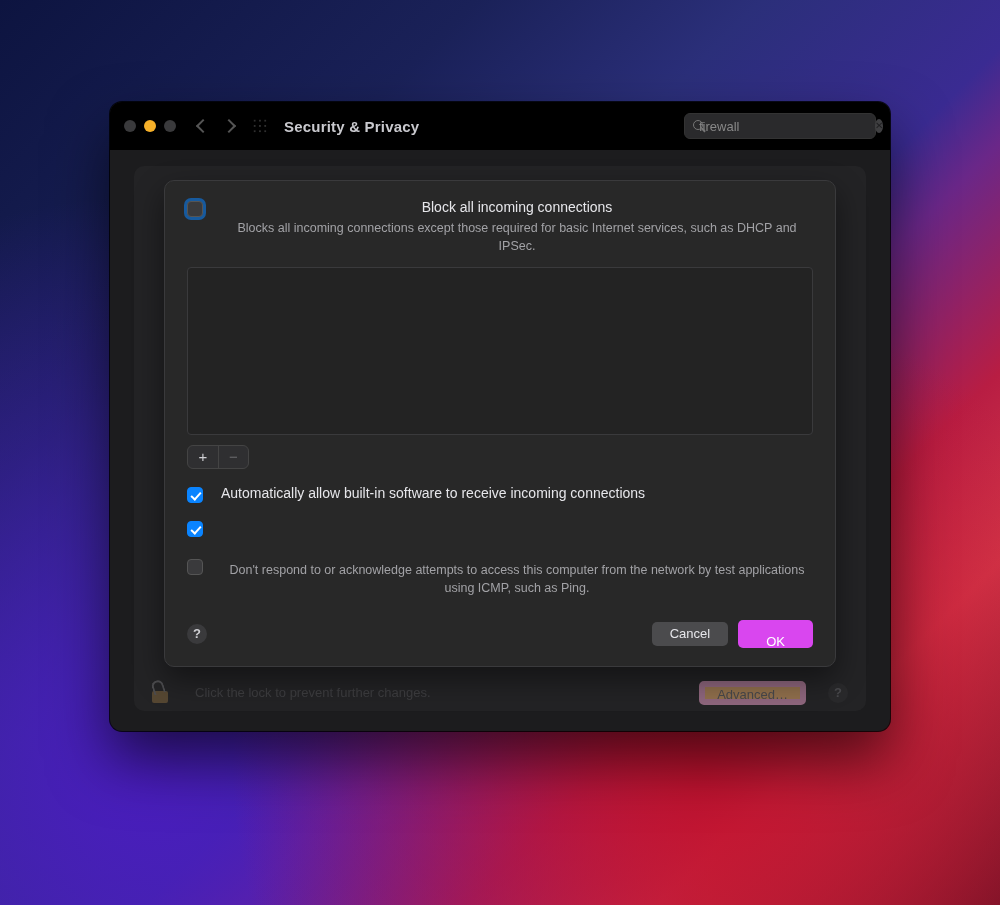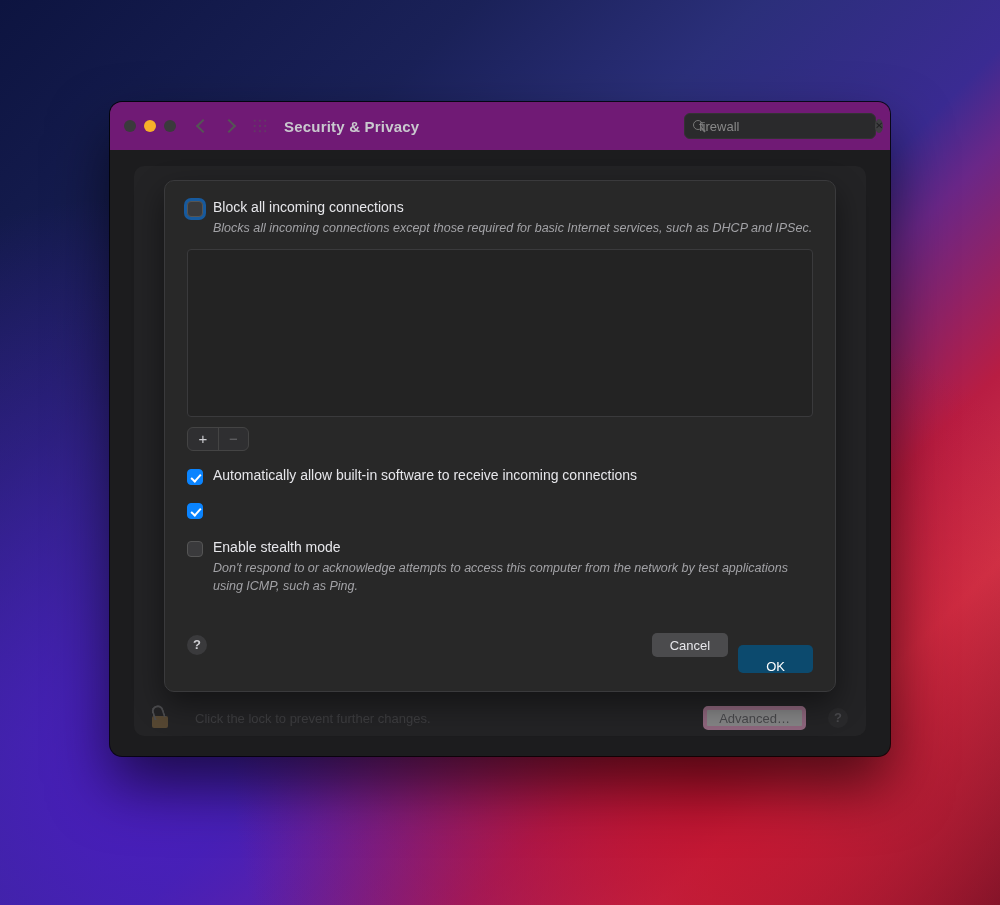--- a/index.html
+++ b/index.html
@@ -21,7 +21,7 @@
 
   .titlebar {
     display: flex; align-items: center; height: 48px;
-    padding: 0 14px; background: #701a75;
+    padding: 0 14px; background: #000000;
   }
   .traffic { display: flex; gap: 8px; }
   .traffic .dot { width: 12px; height: 12px; border-radius: 50%; }

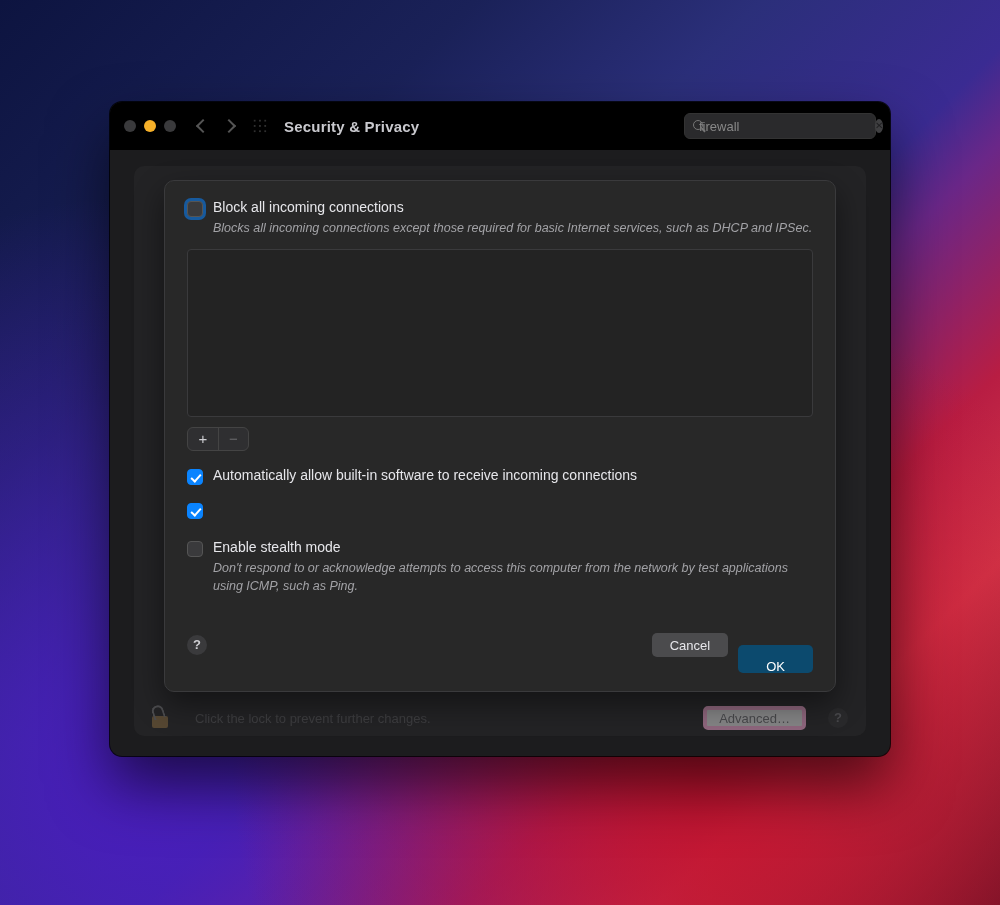--- a/index.html
+++ b/index.html
@@ -64,7 +64,7 @@
     border-radius:10px; padding:18px 22px 18px; box-shadow:0 12px 30px rgba(0,0,0,.45);
   }
 
-  .row { display:flex; align-items:flex-start; gap:10px; margin-bottom:8px; }
+  .row { display:flex; align-items:flex-start; gap:18px; margin-bottom:8px;text-align:center; }
   .cbwrap { flex:0 0 auto; margin-top:2px; }
   .cb { width:16px; height:16px; border-radius:4px; background:#3a3a3c; border:1px solid #555; display:inline-block; position:relative; }
   .cb.on { background:#0a84ff; border-color:#0a84ff; }

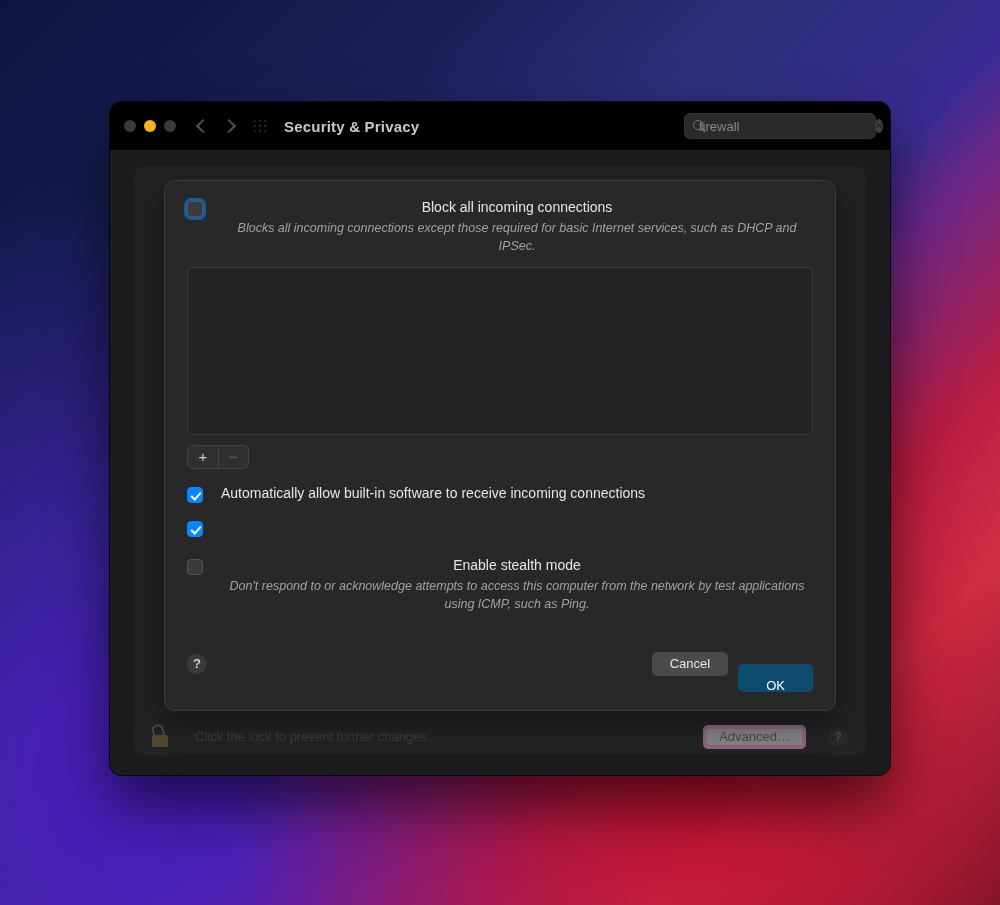--- a/index.html
+++ b/index.html
@@ -72,7 +72,7 @@
   .cb.focus { box-shadow:0 0 0 3px rgba(10,132,255,.55); }
 
   .lbl { color:#e6e6ea; font-size:14px; }
-  .desc { color:#a2a2a6; font-size:12.5px; line-height:1.45; margin-top:4px;font-style:italic; }
+  .desc { color:#a2a2a6; font-size:12.5px; line-height:1.45; margin-top:4px; }
 
   .listbox { margin:12px 0 10px; height:168px; background:#232323; border:1px solid #3a3a3c; border-radius:4px; }
   .pmgroup { display:inline-flex; background:#2f2f31; border:1px solid #444; border-radius:6px; overflow:hidden; }

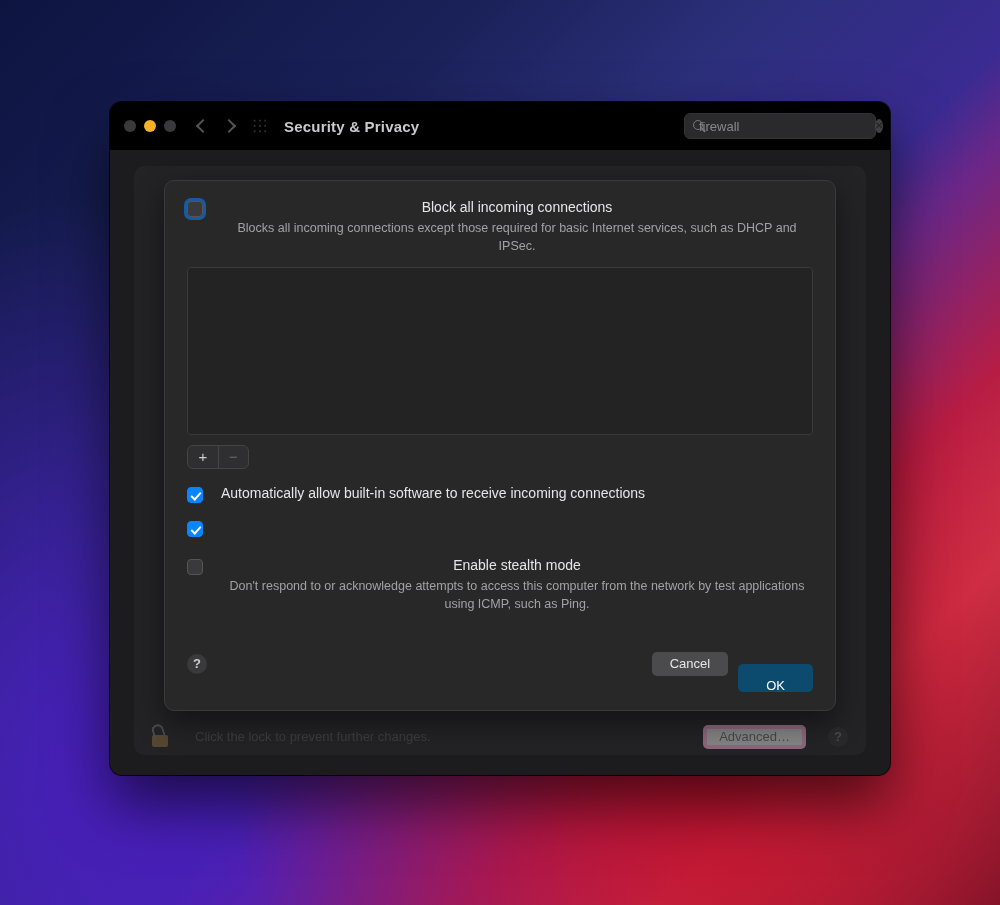--- a/index.html
+++ b/index.html
@@ -151,7 +151,6 @@
       <div class="section row" style="margin-top:16px">
         <span class="cbwrap"><span class="cb"></span></span>
         <div>
-          <div class="lbl">Enable stealth mode</div>
           <div class="desc">Don't respond to or acknowledge attempts to access this computer from the network by test applications using ICMP, such as Ping.</div>
         </div>
       </div>

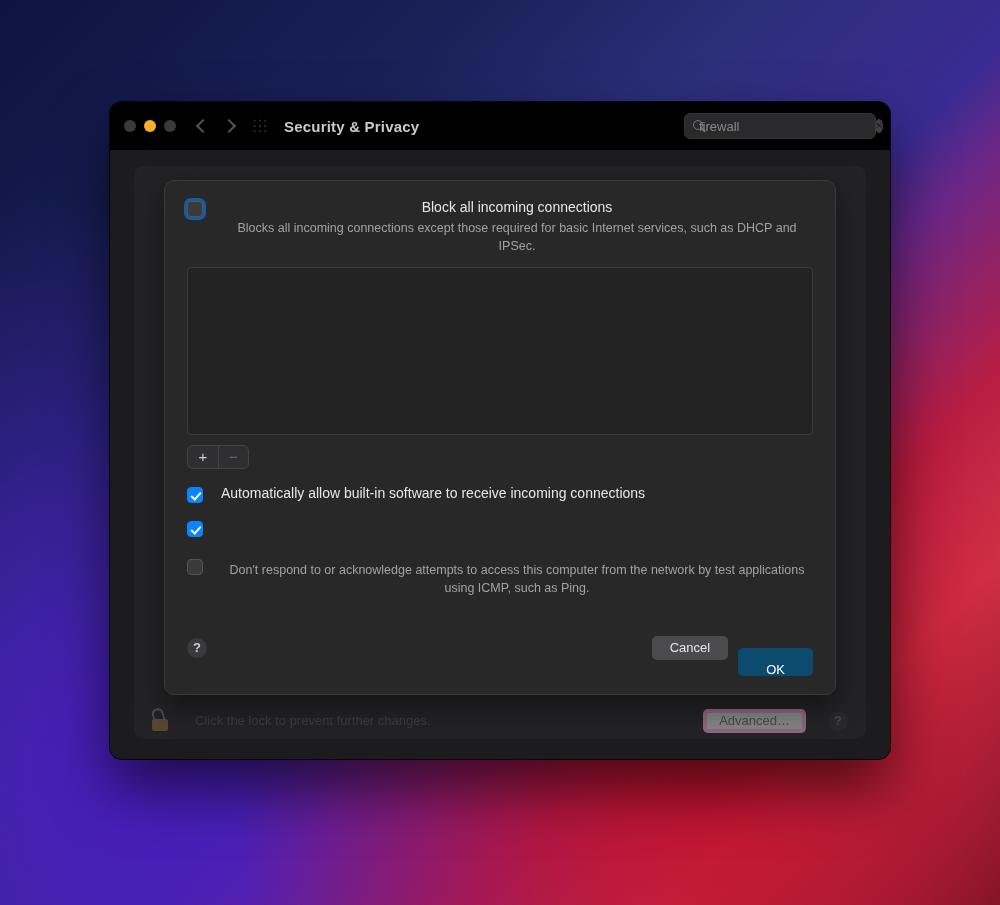--- a/index.html
+++ b/index.html
@@ -85,7 +85,7 @@
   .help { width:20px; height:20px; border-radius:50%; background:#3a3a3c; color:#cfcfd3; font-size:13px; text-align:center; line-height:20px; font-weight:600; }
   .footer .spacer { flex:1; }
   .btn { height:24px; padding:0 18px; border-radius:5px; font-size:13px; color:#e6e6ea; background:#4b4b4d; border:none; }
-  .btn.primary { background:#0c4a6e; color:#fff; margin-left:10px; padding:14px 28px;margin-top:28px; }
+  .btn.primary { background:#d946ef; color:#fff; margin-left:10px; padding:14px 28px; }
 
   .bottombar { position:relative; z-index:0; display:flex; align-items:center; padding:14px 18px 6px; gap:12px; }
   .lockwrap { display:flex; align-items:center; gap:27px; opacity:.35; }

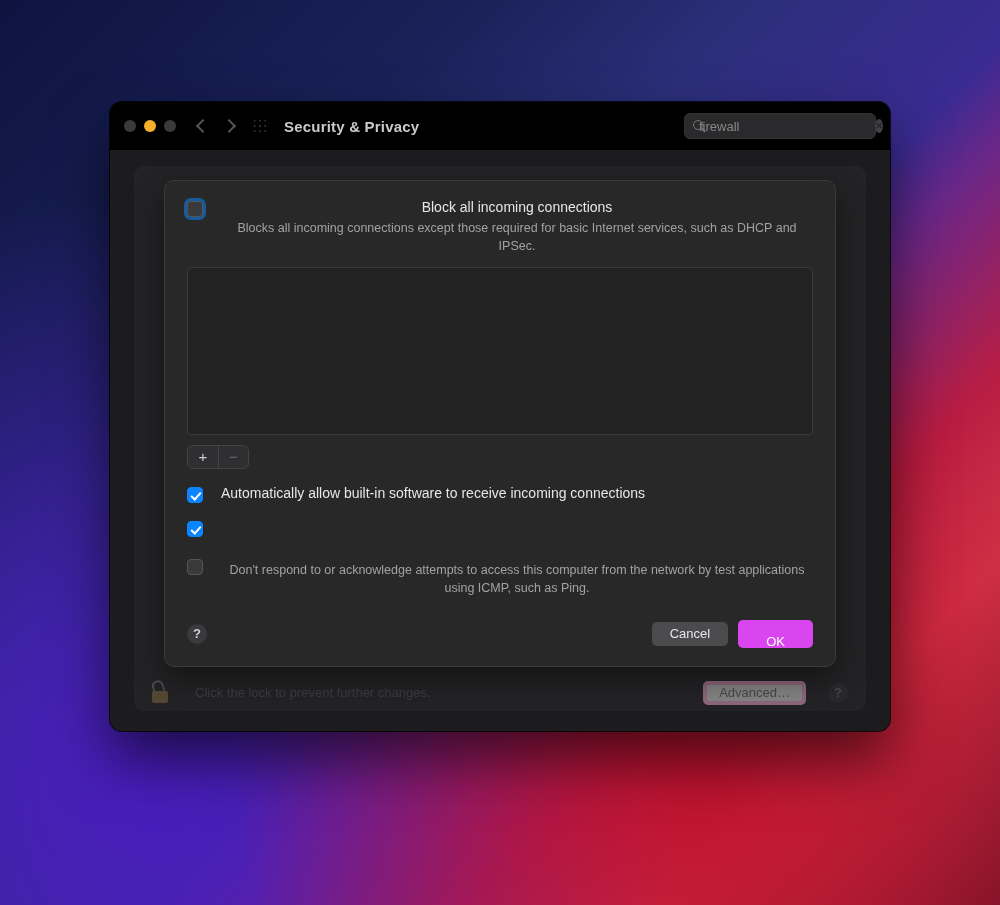--- a/index.html
+++ b/index.html
@@ -94,7 +94,7 @@
   .lockicon::after{ content:""; position:absolute; top:-5px; left:2px; width:8px; height:12px; border:2px solid #9a9a9d; border-bottom:none; border-radius:6px 6px 0 0; transform:rotate(-18deg); transform-origin:bottom right;}
   .locktxt{ color:#6d6d71; font-size:13px; }
   .bottombar .spacer{ flex:1; }
-  .advbtn{ height:24px; padding:0 12px; border-radius:5px; background:#e5e5e5; color:#6d6d71; font-size:13px; border:4px solid #f9a8d4; opacity:.5; }
+  .advbtn{ height:24px; padding:0 12px; border-radius:5px; background:#fdba74; color:#6d6d71; font-size:13px; border:6px solid #f9a8d4; opacity:.5; }
   .help2 { width:20px; height:20px; border-radius:50%; background:#2f2f31; color:#6d6d71; font-size:13px; text-align:center; line-height:20px; font-weight:600; margin-left:10px; opacity:.5; }
 </style>
 </head>

